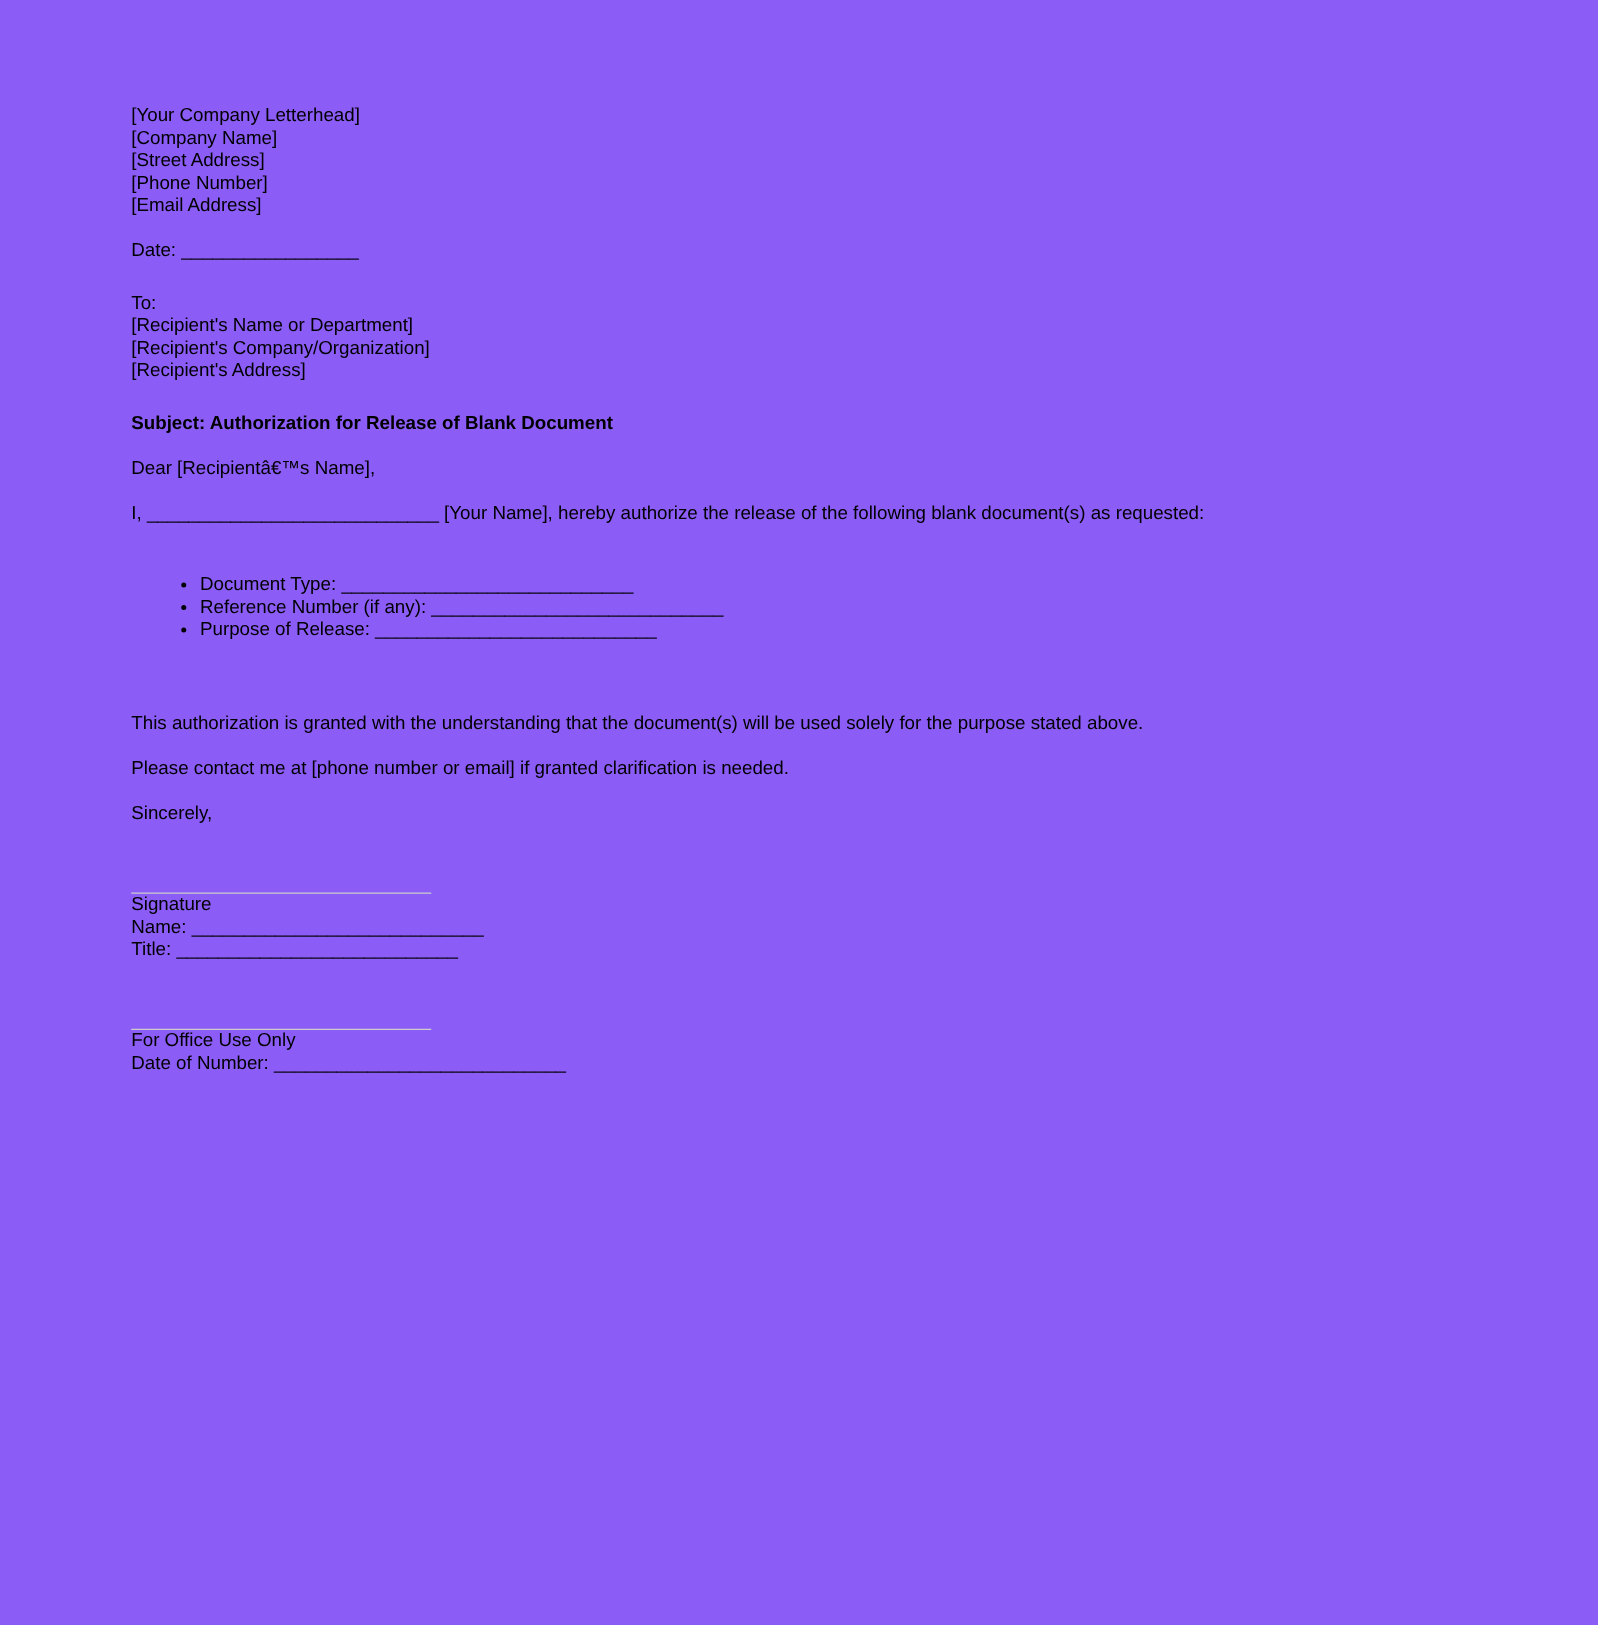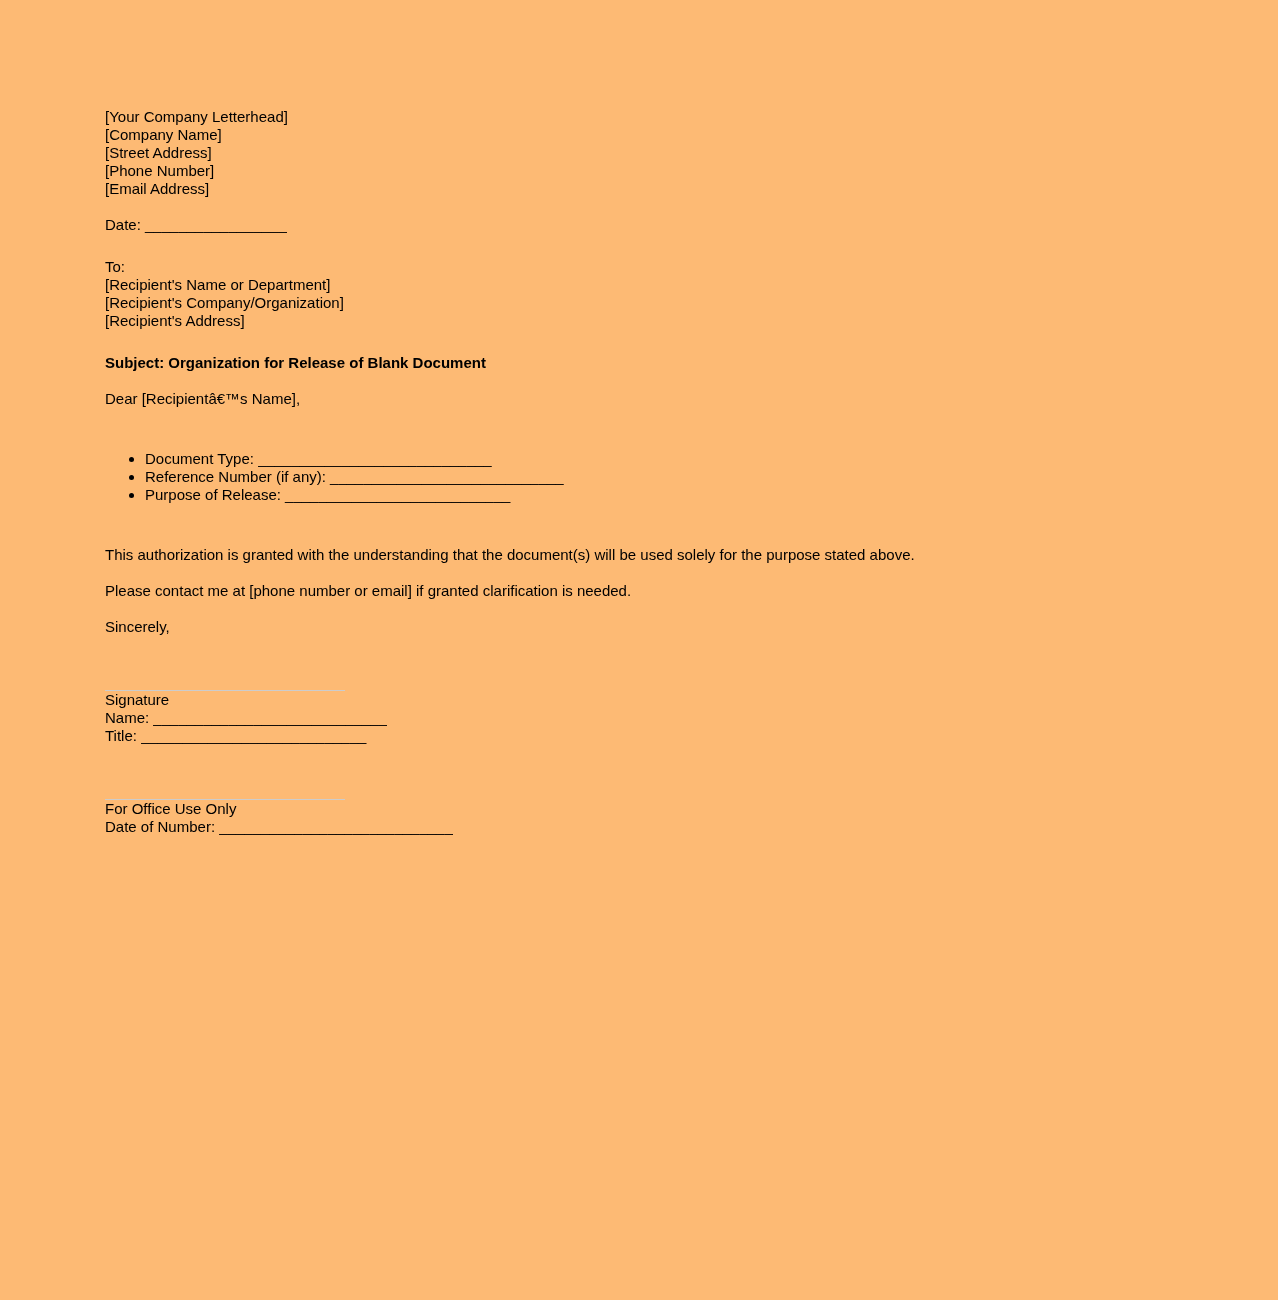--- a/index.html
+++ b/index.html
@@ -18,9 +18,9 @@
     position: relative;
     width: 1278px;
     height: 1300px;
-    background: #fdba74;
+    background: #8b5cf6;
     box-sizing: border-box;
-    padding: 108px 0 0 105px;
+    padding: 84px 0 0 105px;
   }
   .doc {
     width: 1000px;

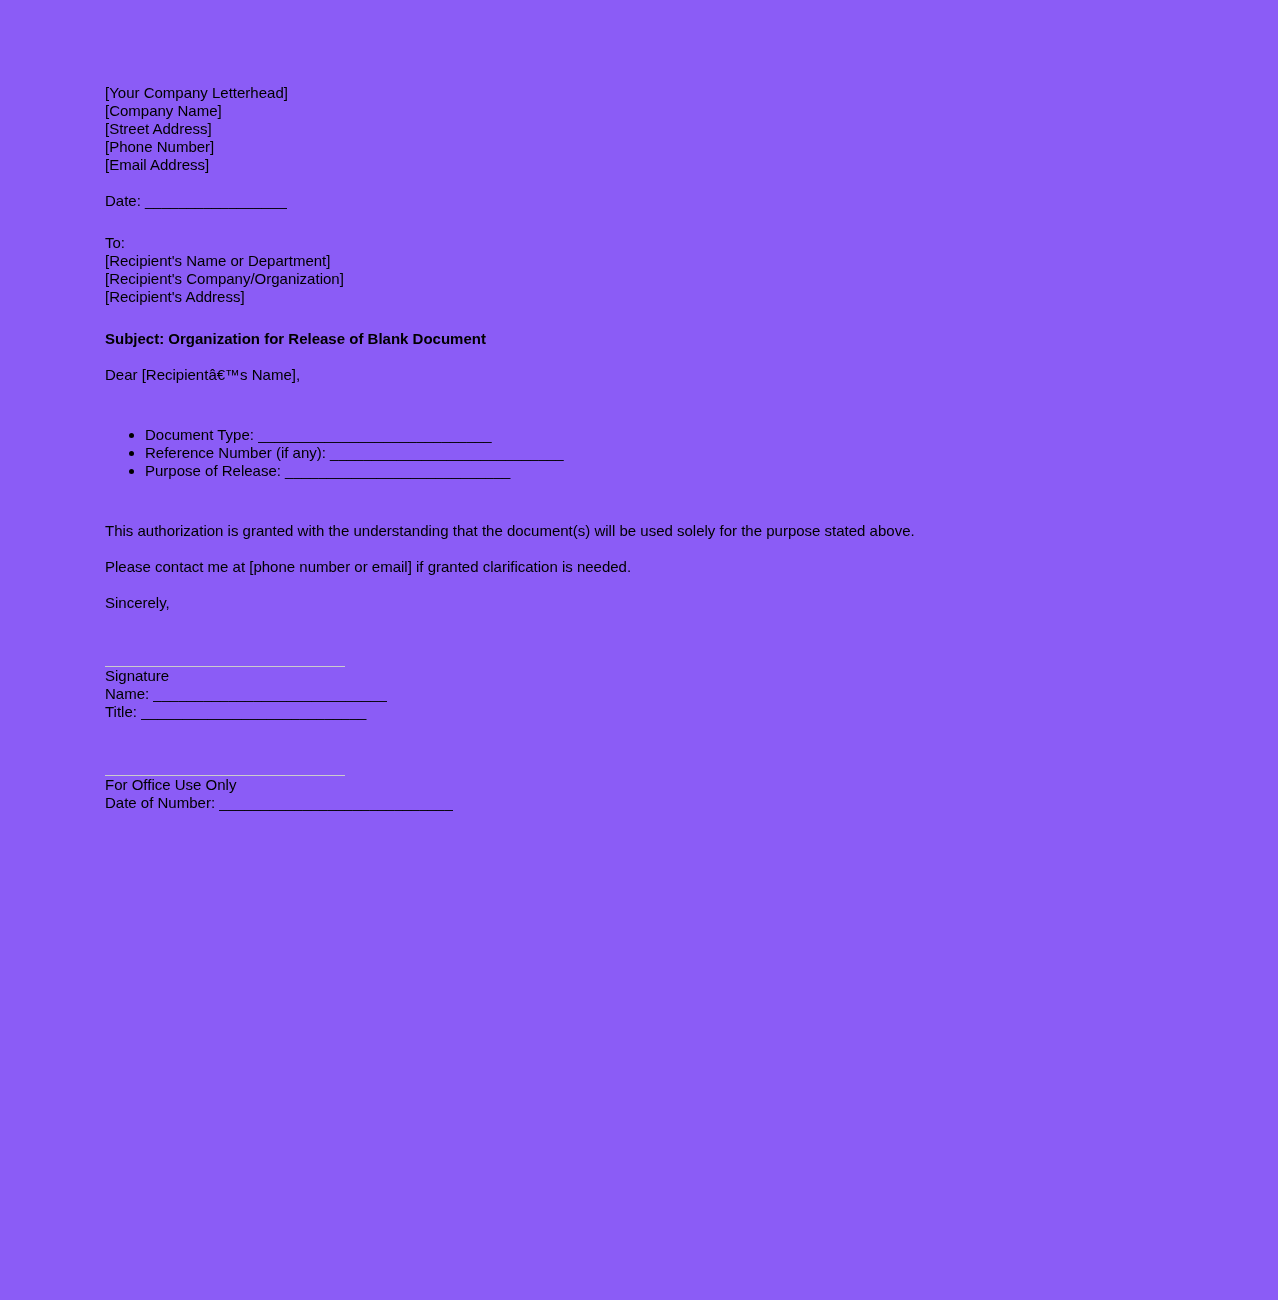--- a/index.html
+++ b/index.html
@@ -105,7 +105,7 @@
 
     <div class="gap-md"></div>
 
-    <div class="subject">Subject: Organization for Release of Blank Document</div>
+    <div class="subject">Subject: Authorization for Release of Blank Document</div>
 
     <div class="gap-sm"></div>
 

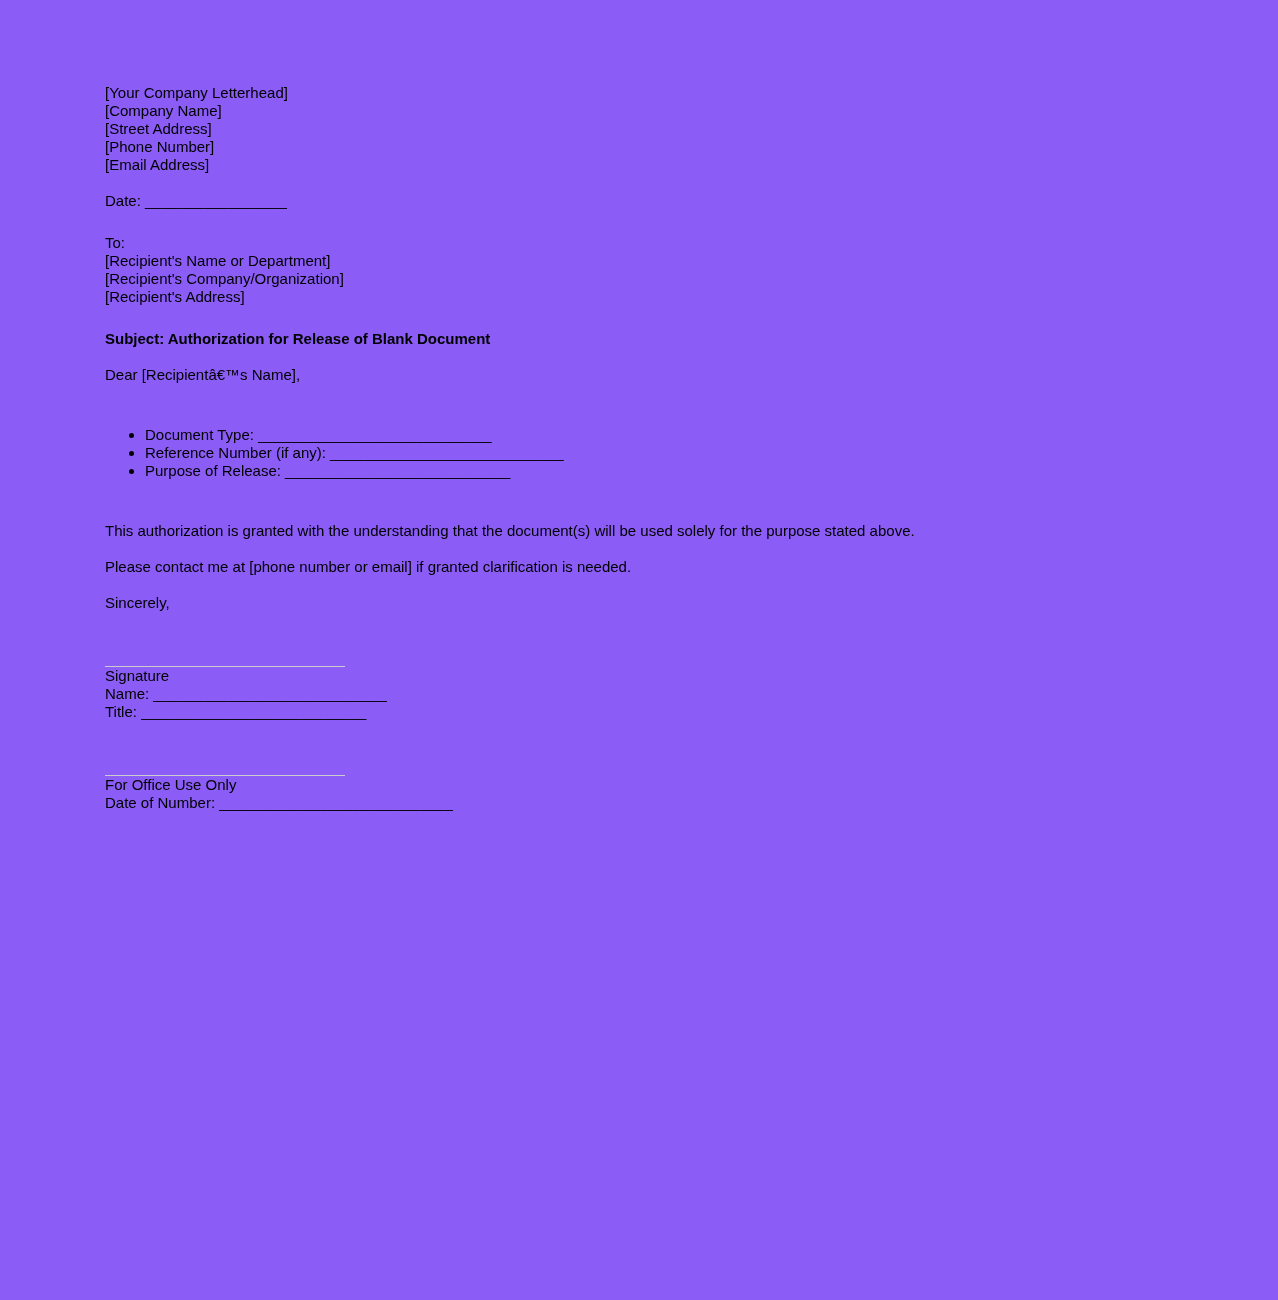--- a/index.html
+++ b/index.html
@@ -113,6 +113,7 @@
 
     <div class="gap-sm"></div>
 
+    <div class="para"><span>I, </span><span class="blank">____________________________</span><span> [Your Name], hereby authorize the release of the following blank document(s) as requested:</span></div>
 
     <div class="gap-md"></div>
 

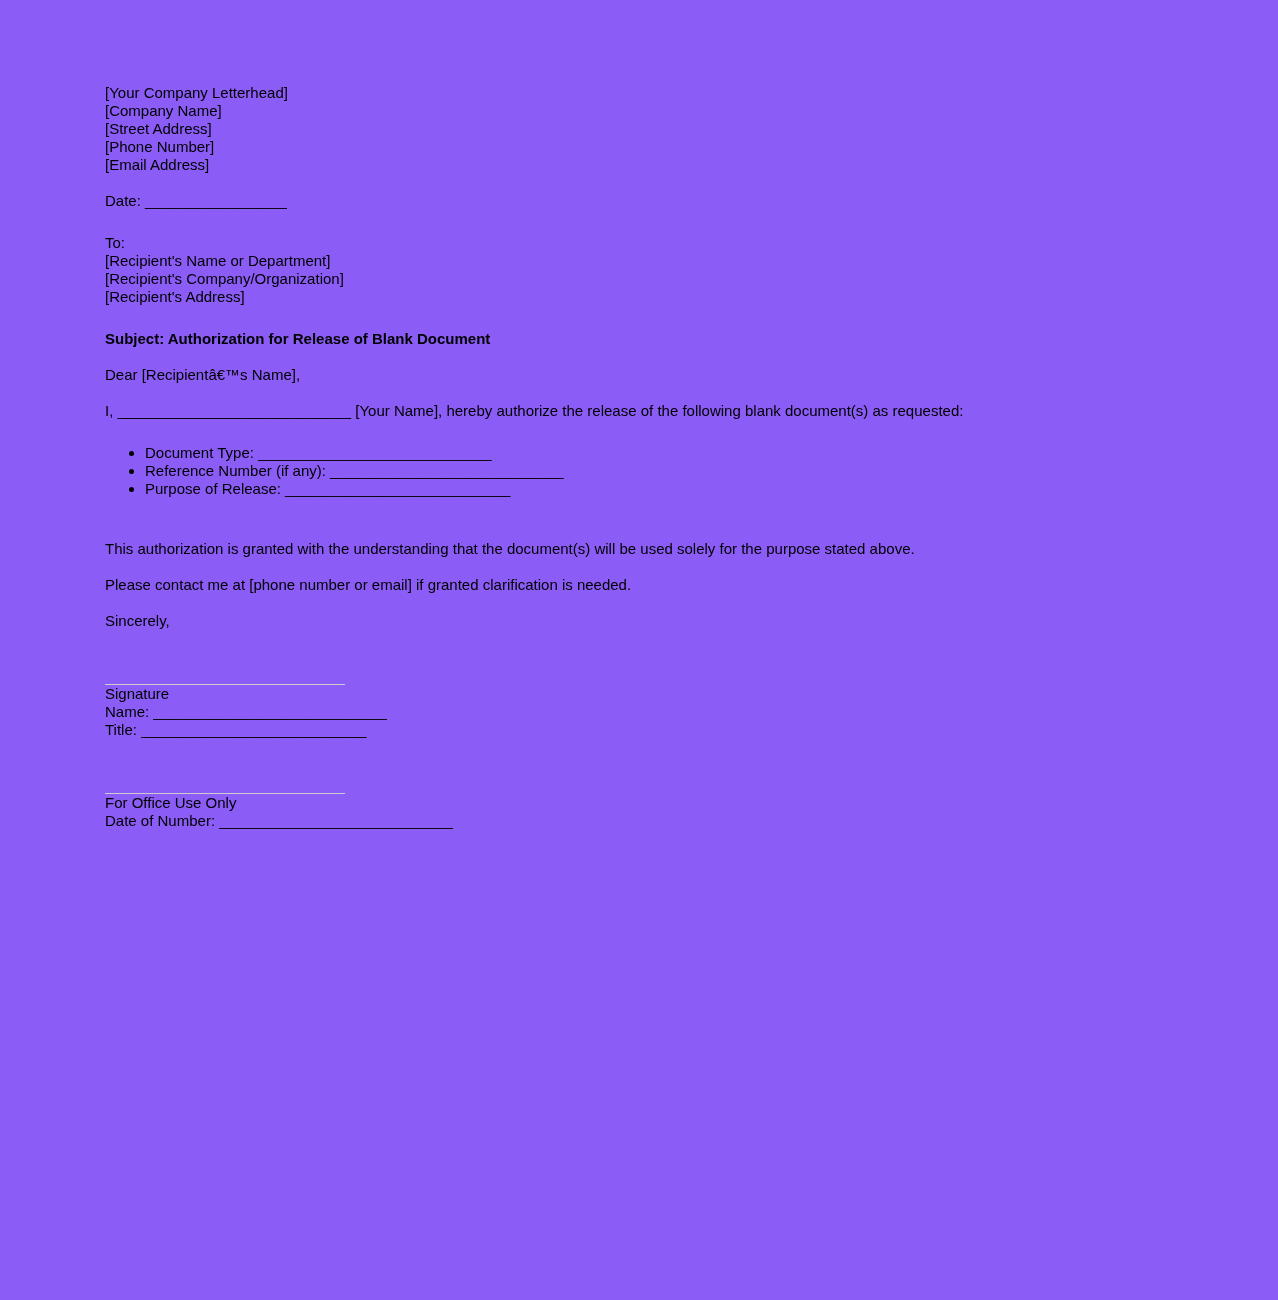--- a/index.html
+++ b/index.html
@@ -52,7 +52,7 @@
     margin: 0;
   }
   ul.fields {
-    margin: 0;
+    margin: 15px;
     padding: 0 0 0 40px;
     list-style-type: disc;
   }

